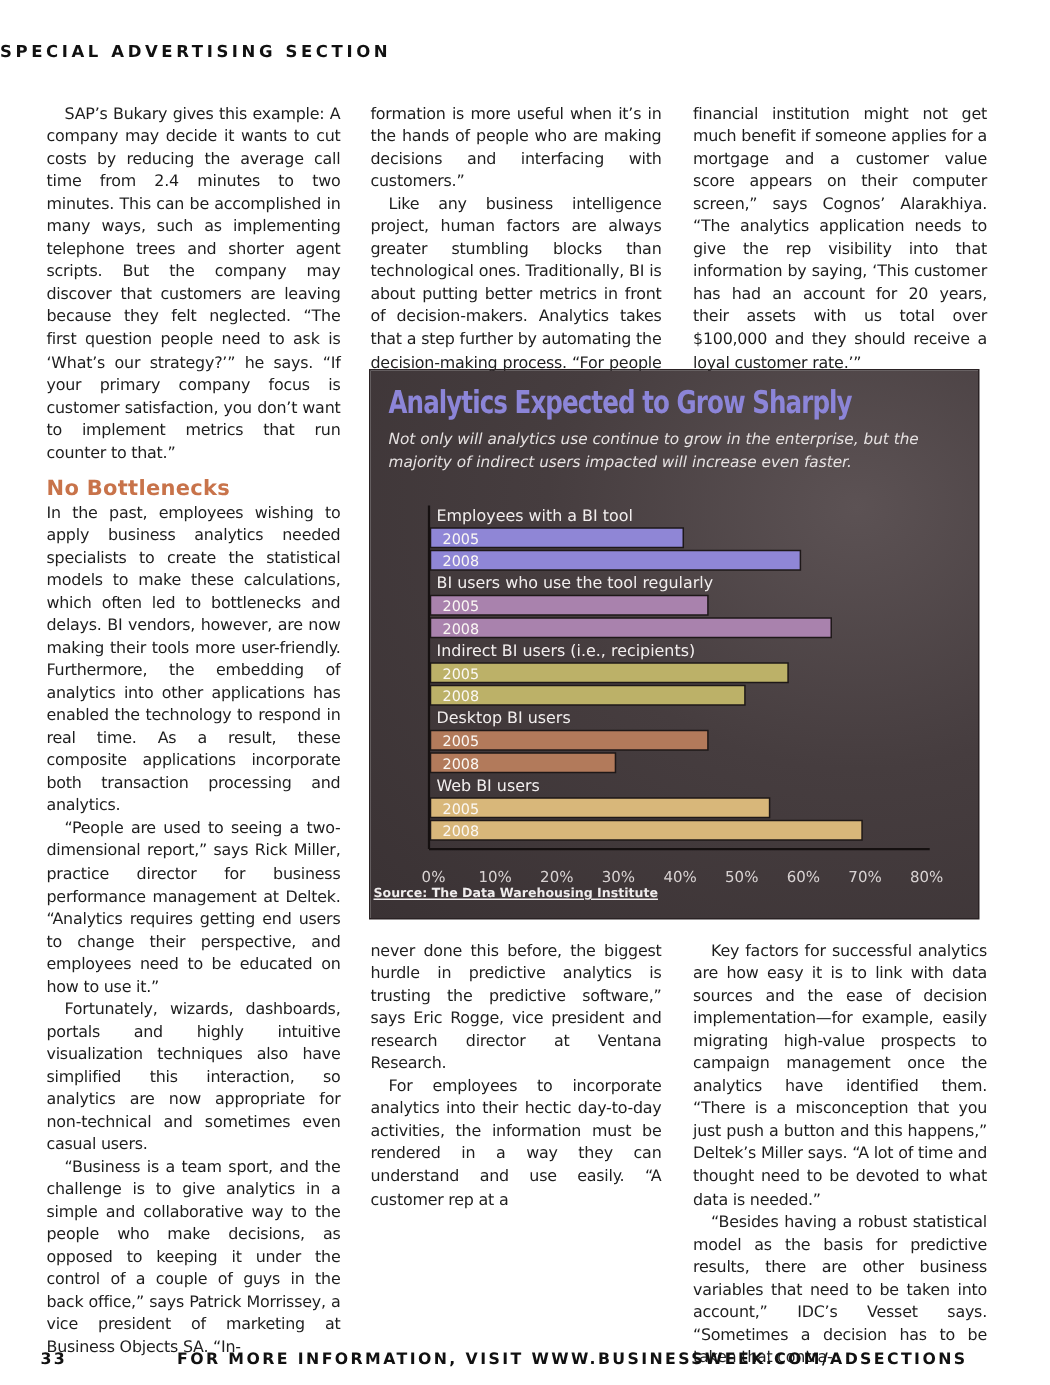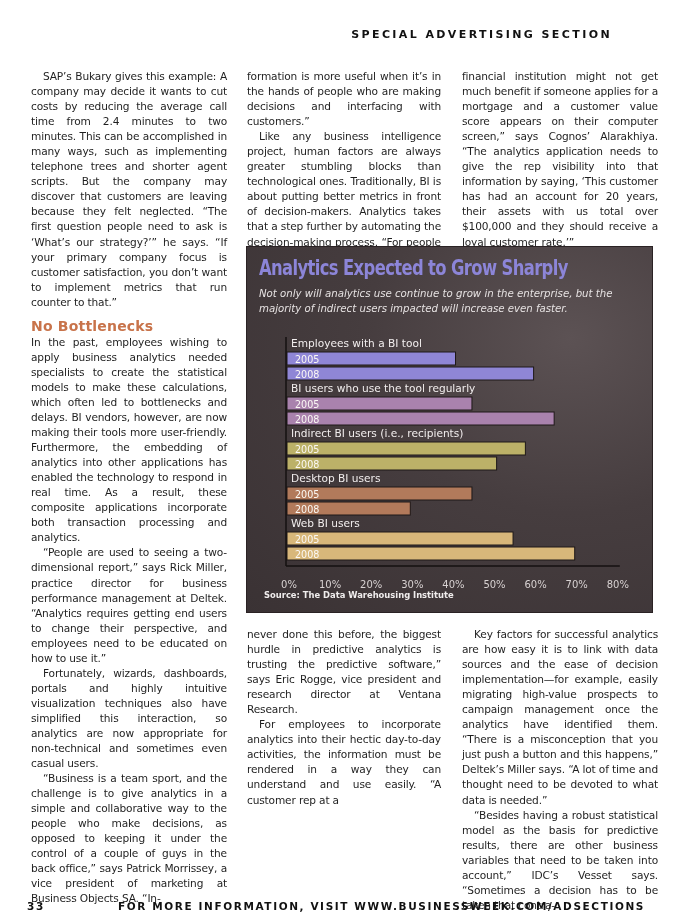--- a/index.html
+++ b/index.html
@@ -8,7 +8,7 @@
     overflow: hidden; font-family: "DejaVu Sans", sans-serif; color: #1a1a1a;
   }
   .header {
-    position: absolute; top: 28px; left: 0; width: 612px; text-align: right;
+    position: absolute; top: 28px; left: 0; width: 612px; text-align: left;
     font-family: "DejaVu Sans", sans-serif; font-weight: bold; font-size: 11px;
     letter-spacing: 2.4px; color: #111;
   }

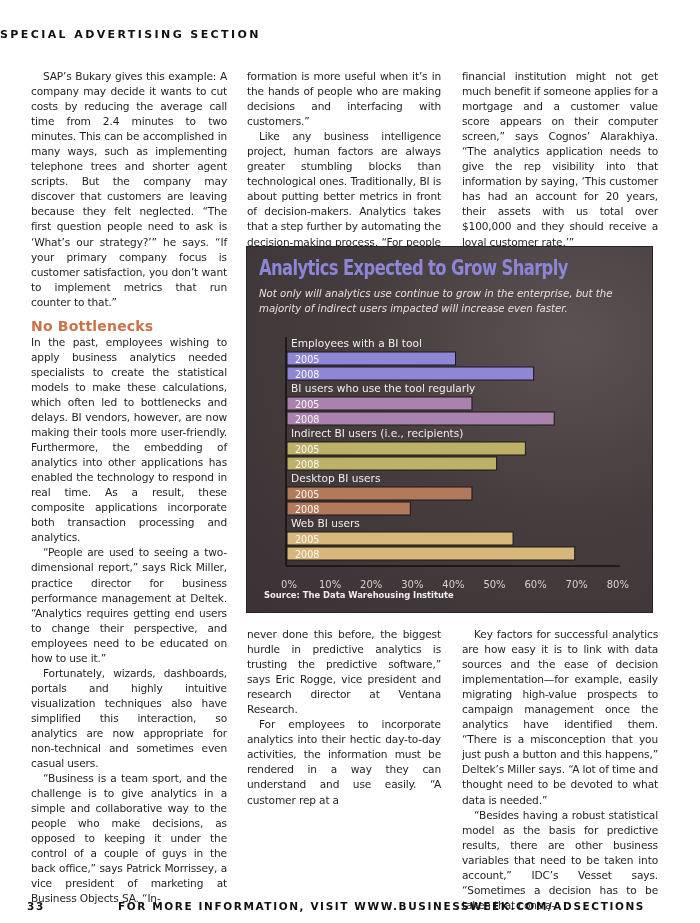--- a/index.html
+++ b/index.html
@@ -44,8 +44,9 @@
   }
   .chart svg { position: absolute; left: 0; top: 0; }
   .chart .source {
-    position: absolute; left: 17px; top: 343px; font-size: 8.4px; font-weight: bold;
+    position: absolute; left: 2px; top: 343px; font-size: 8.4px; font-weight: bold;
     color: #f0eded;
+    text-decoration: underline;
   }
   .footer {
     position: absolute; top: 900px; left: 0; width: 700px;

